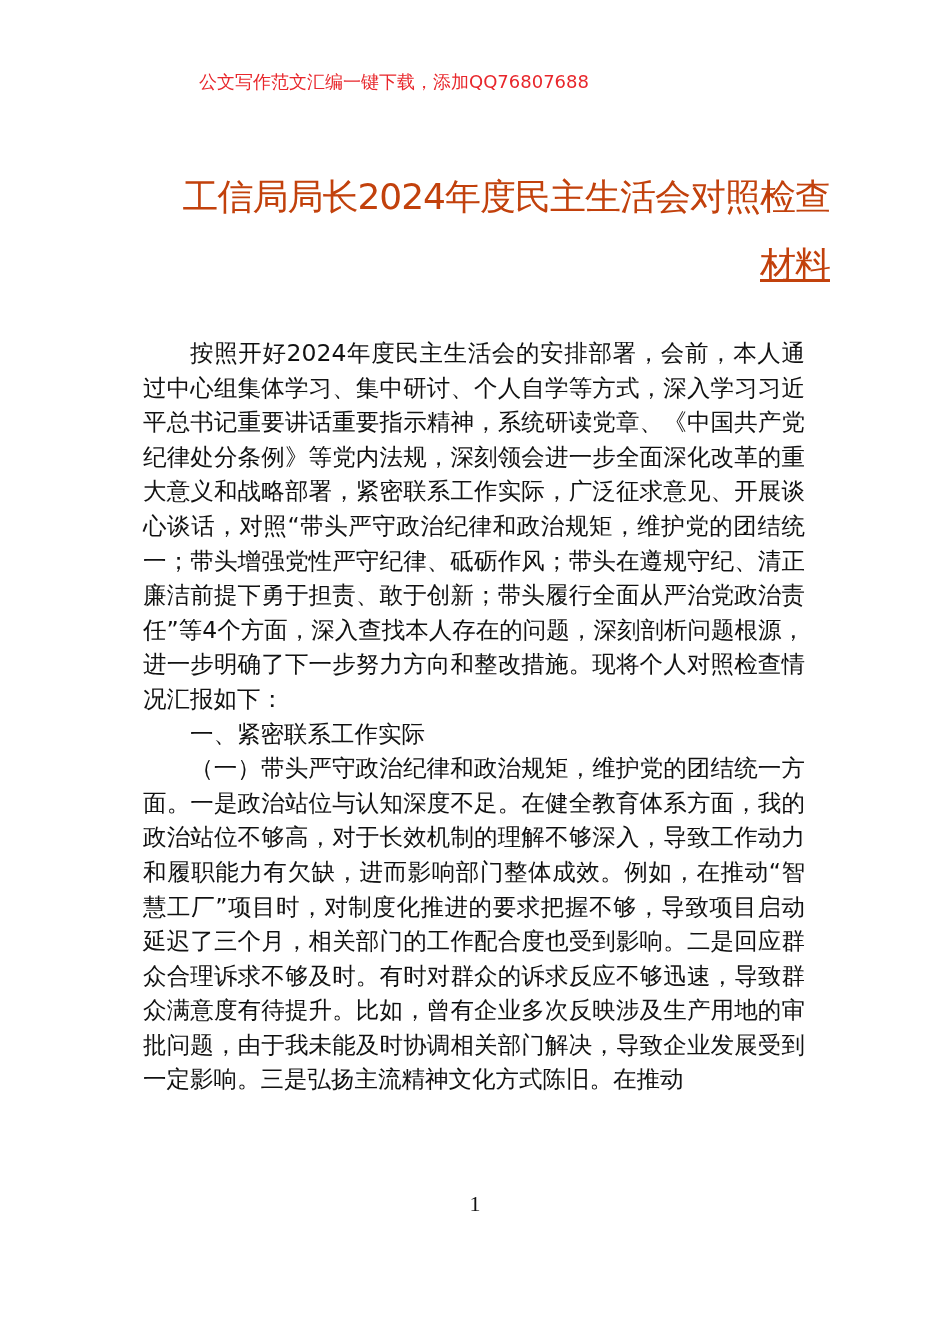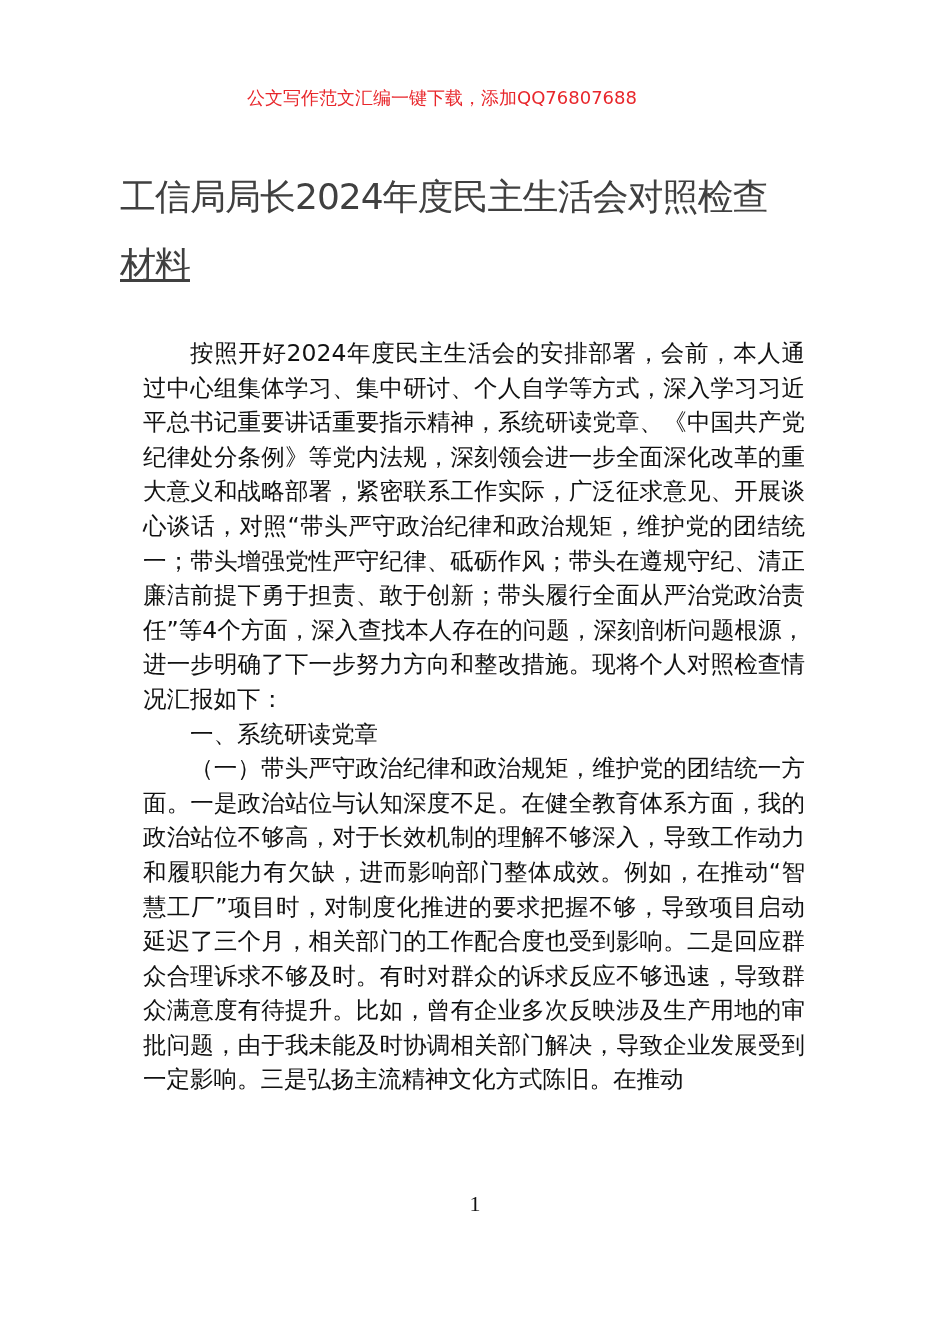--- a/index.html
+++ b/index.html
@@ -24,7 +24,7 @@
     }
     .watermark {
       position: absolute;
-      top: 84px;
+      top: 68px;
       left: 0;
       width: 788px;
       text-align: center;
@@ -33,7 +33,6 @@
       line-height: 28px;
       letter-spacing: 0px;
       font-family: "DejaVu Sans", "Liberation Sans", sans-serif;
-      padding-left: 48px;
     }
     .title {
       position: absolute;

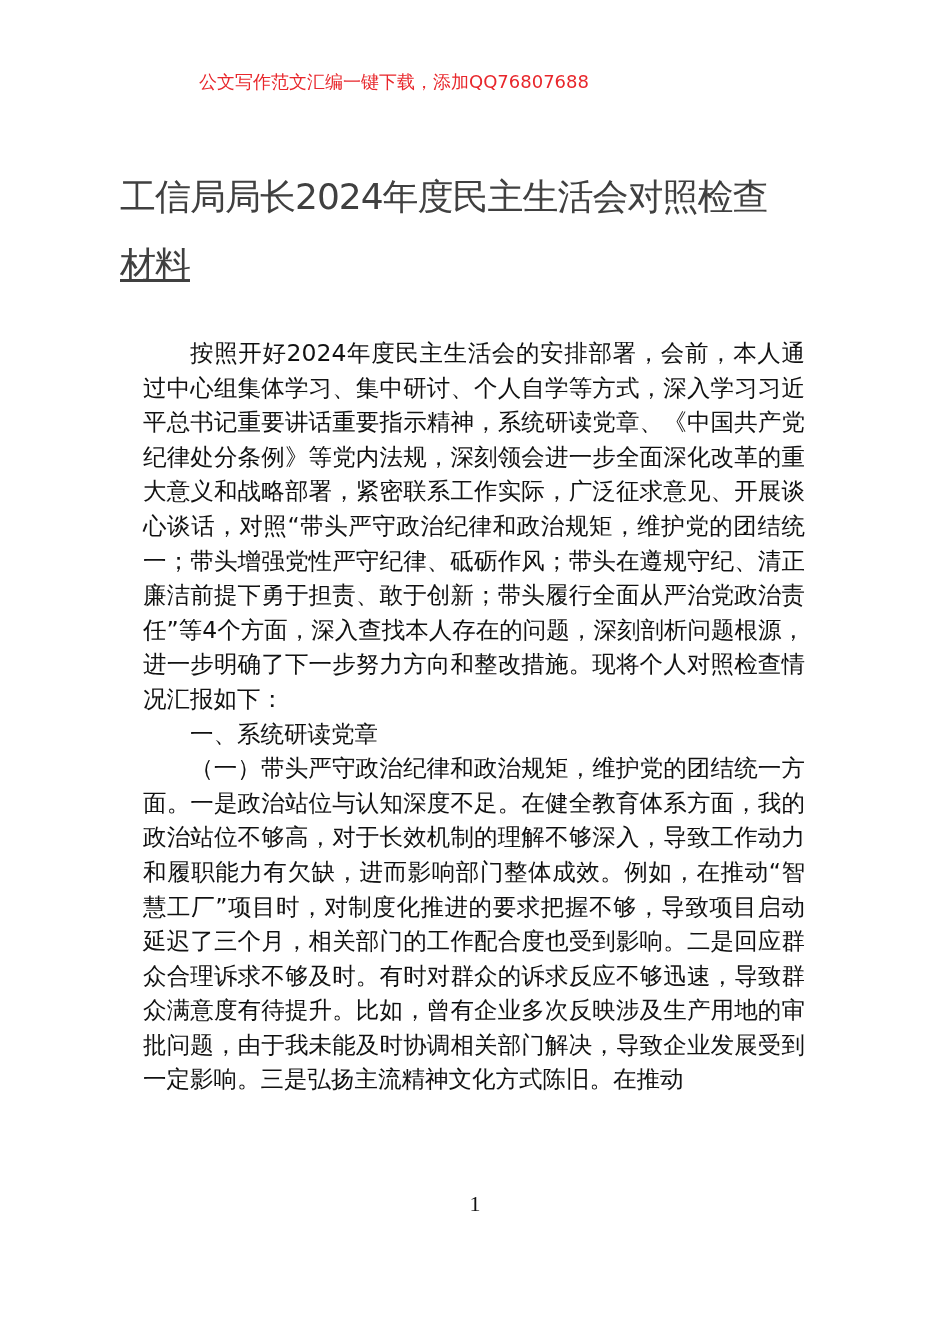--- a/index.html
+++ b/index.html
@@ -38,10 +38,10 @@
       position: absolute;
       left: 120px;
       width: 710px;
-      text-align: left;
+      text-align: right;
       font-size: 36px;
       font-family: "DejaVu Sans", "Liberation Sans", sans-serif;
-      color: #404040;
+      color: #c2410c;
       letter-spacing: -1px;
     }
     .title.line1 { top: 172px; line-height: 50px; }

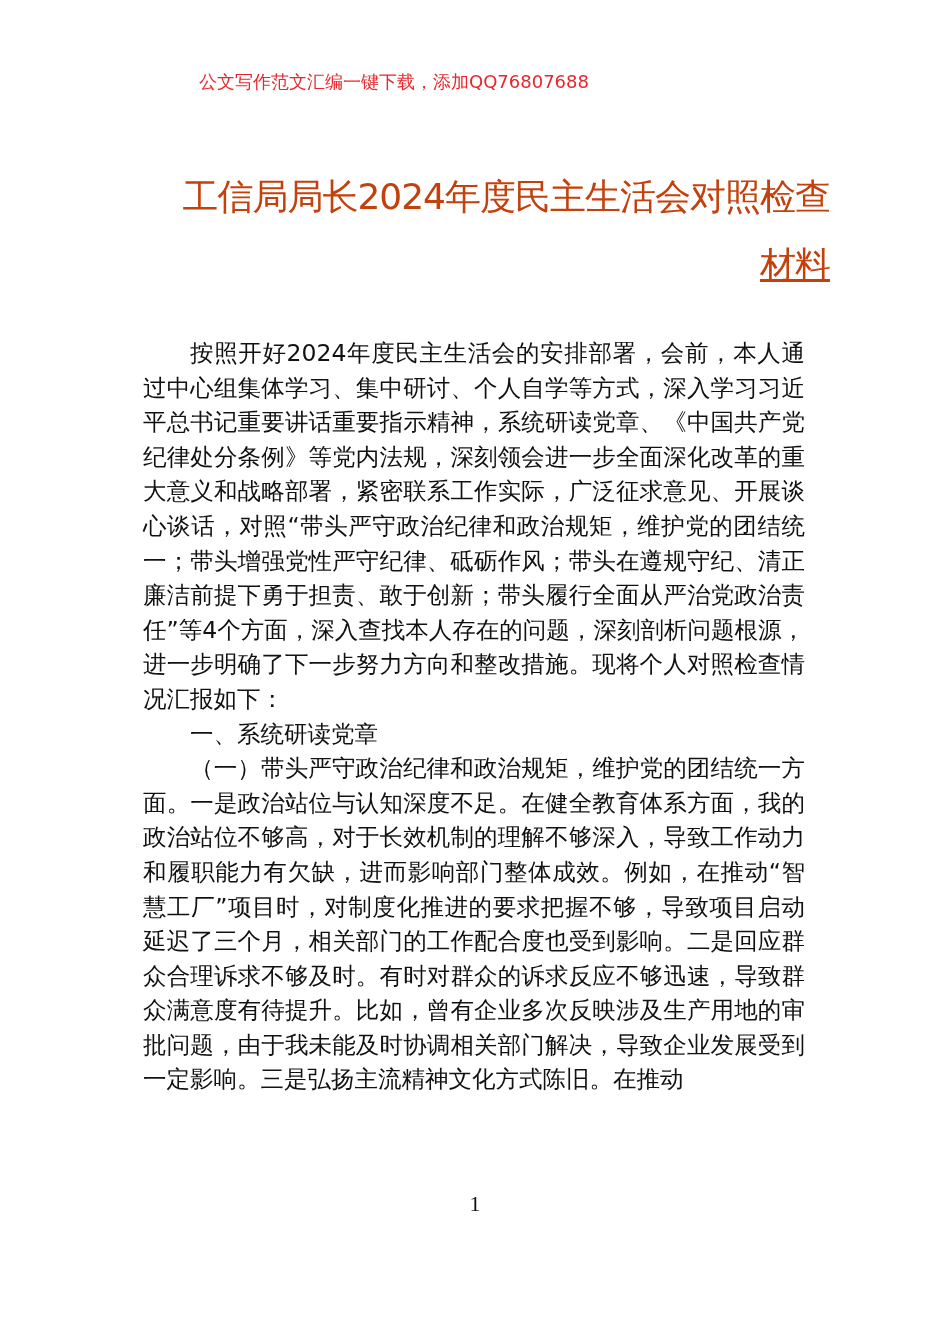--- a/index.html
+++ b/index.html
@@ -87,7 +87,7 @@
 
   <div class="body-text">
     <p>按照开好2024年度民主生活会的安排部署，会前，本人通过中心组集体学习、集中研讨、个人自学等方式，深入学习习近平总书记重要讲话重要指示精神，系统研读党章、《中国共产党纪律处分条例》等党内法规，深刻领会进一步全面深化改革的重大意义和战略部署，紧密联系工作实际，广泛征求意见、开展谈心谈话，对照“带头严守政治纪律和政治规矩，维护党的团结统一；带头增强党性严守纪律、砥砺作风；带头在遵规守纪、清正廉洁前提下勇于担责、敢于创新；带头履行全面从严治党政治责任”等4个方面，深入查找本人存在的问题，深刻剖析问题根源，进一步明确了下一步努力方向和整改措施。现将个人对照检查情况汇报如下：</p>
-    <p class="heading">一、系统研读党章</p>
+    <p class="heading">一、紧密联系工作实际</p>
     <p>（一）带头严守政治纪律和政治规矩，维护党的团结统一方面。一是政治站位与认知深度不足。在健全教育体系方面，我的政治站位不够高，对于长效机制的理解不够深入，导致工作动力和履职能力有欠缺，进而影响部门整体成效。例如，在推动“智慧工厂”项目时，对制度化推进的要求把握不够，导致项目启动延迟了三个月，相关部门的工作配合度也受到影响。二是回应群众合理诉求不够及时。有时对群众的诉求反应不够迅速，导致群众满意度有待提升。比如，曾有企业多次反映涉及生产用地的审批问题，由于我未能及时协调相关部门解决，导致企业发展受到一定影响。三是弘扬主流精神文化方式陈旧。在推动</p>
   </div>
 

